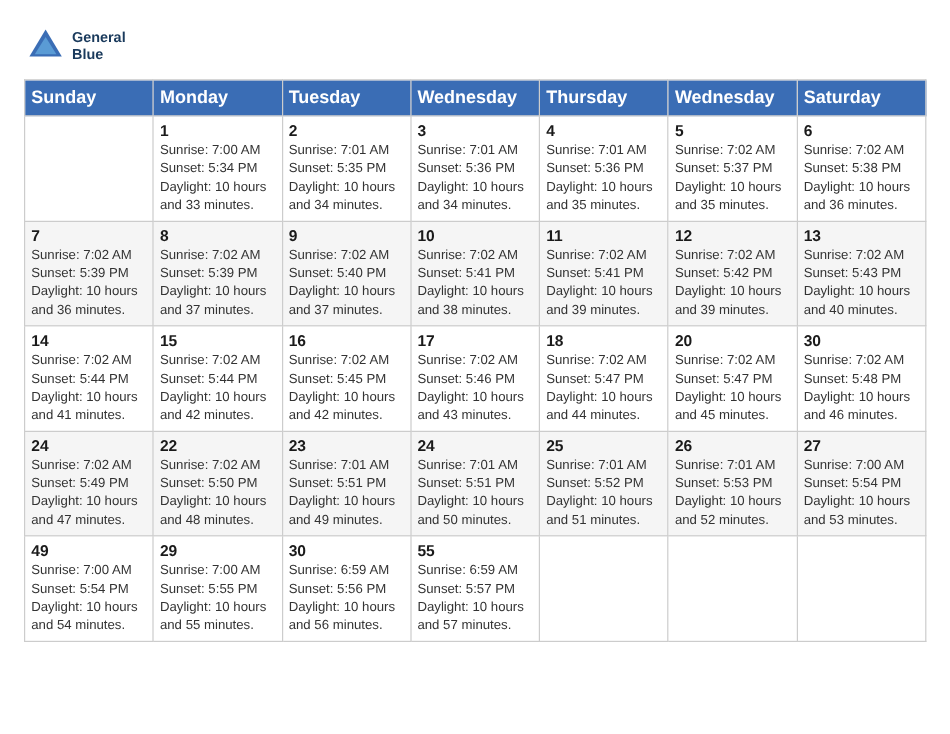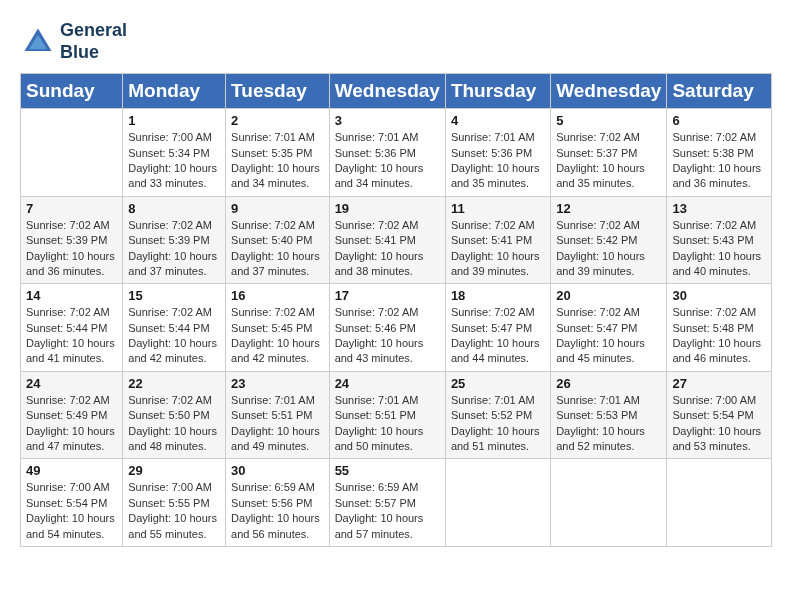--- a/index.html
+++ b/index.html
@@ -22,7 +22,7 @@
       gap: 4px;
     }
     .logo-text {
-      font-size: 18px;
+      font-size: 12px;
       font-weight: bold;
       color: #1a3a5c;
       line-height: 1.2;

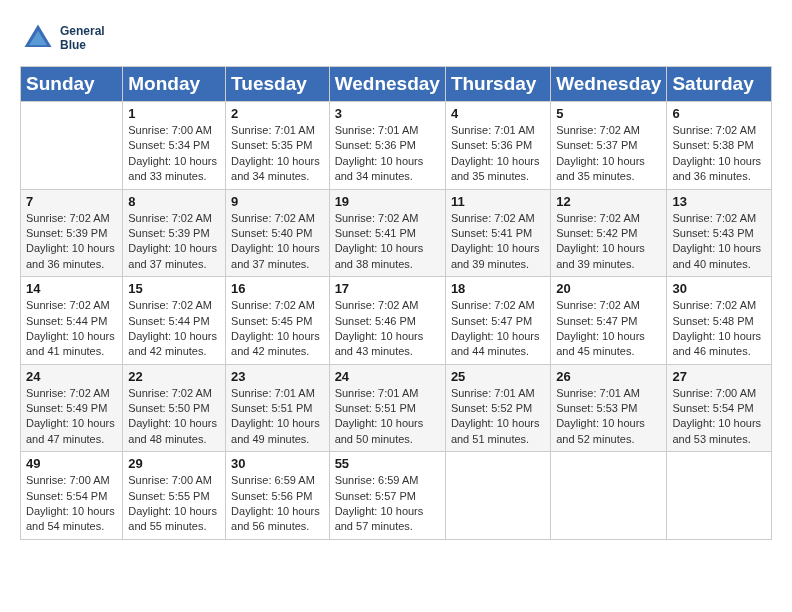--- a/index.html
+++ b/index.html
@@ -53,7 +53,7 @@
       color: #fff;
       padding: 6px 5px;
       text-align: left;
-      font-size: 19px;
+      font-size: 15px;
       font-weight: bold;
       border: 1px solid #ccc;
     }

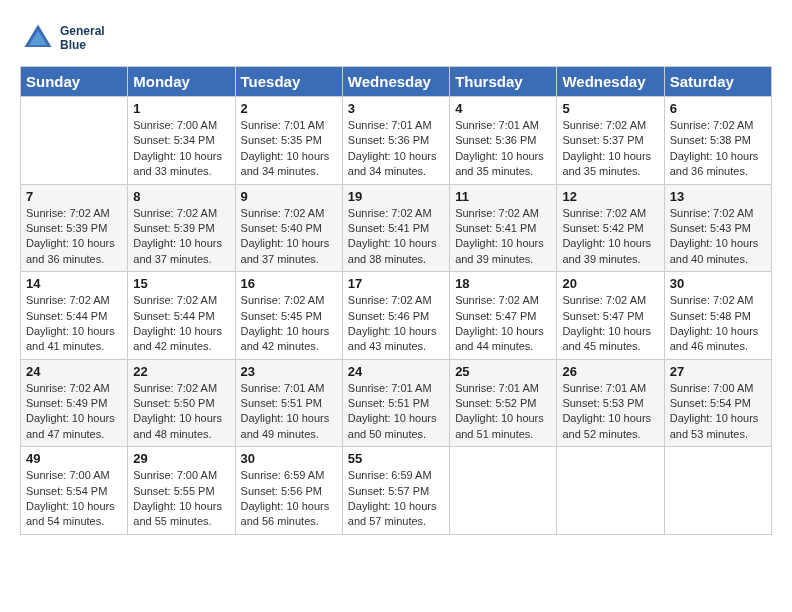--- a/index.html
+++ b/index.html
@@ -160,7 +160,7 @@
           <div class="day-info">Sunrise: 7:02 AM<br>Sunset: 5:40 PM<br>Daylight: 10 hours and 37 minutes.</div>
         </td>
         <td>
-          <span class="day-number">19</span>
+          <span class="day-number">10</span>
           <div class="day-info">Sunrise: 7:02 AM<br>Sunset: 5:41 PM<br>Daylight: 10 hours and 38 minutes.</div>
         </td>
         <td>

